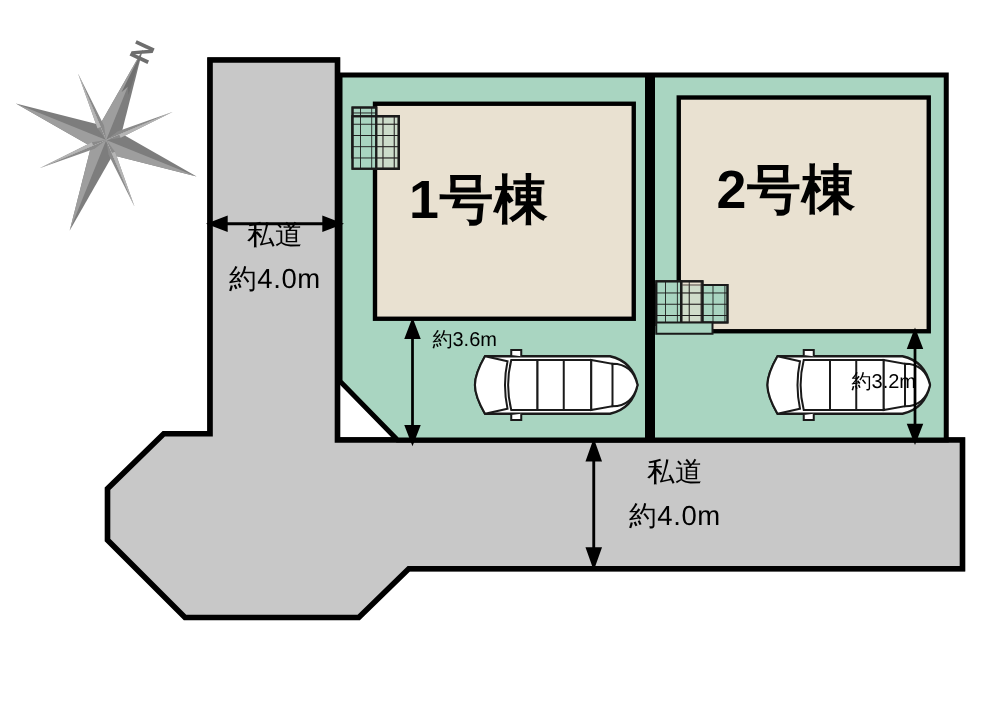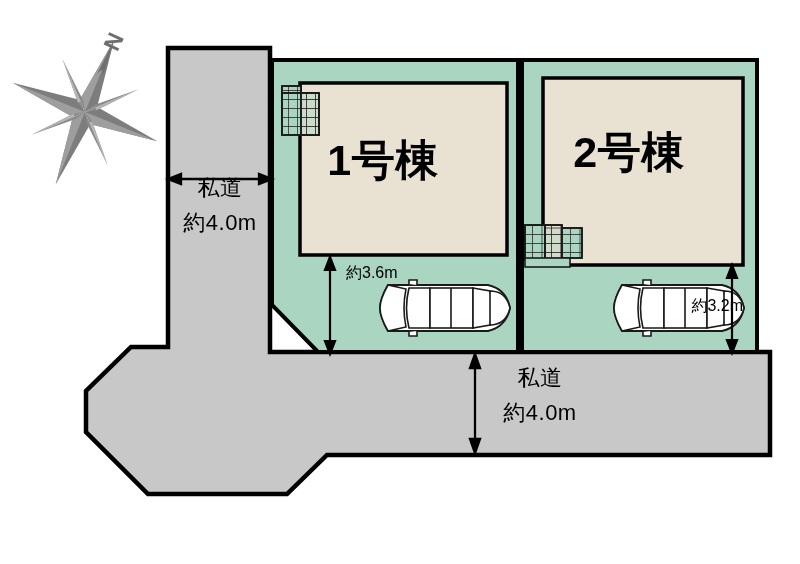--- a/index.html
+++ b/index.html
@@ -245,7 +245,7 @@
 
   <div class="label dim-label" style="left:334px; top:264px; width:72px; text-align:left;margin-left:12px;">約3.6m</div>
 
-  <div class="label dim-label" style="left:671px; top:297px; width:72px; text-align:right;">約3.2m</div>
+  <div class="label dim-label" style="left:671px; top:297px; width:72px; text-align:center;">約3.2m</div>
 
   <div class="compass-n" style="left:105px; top:28px;">N</div>
 

